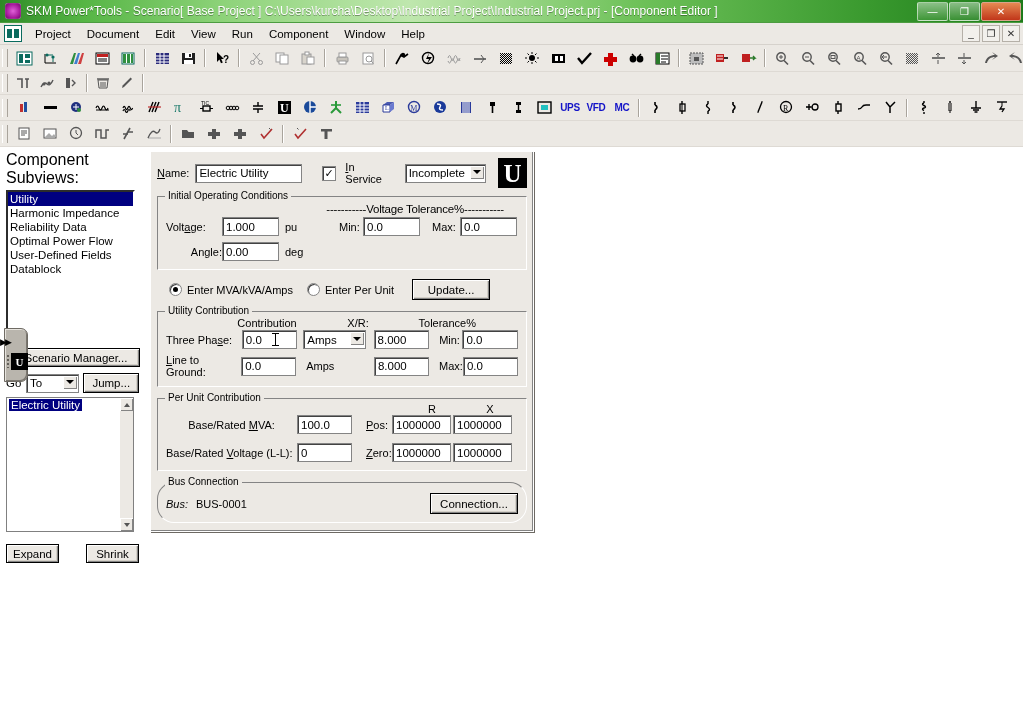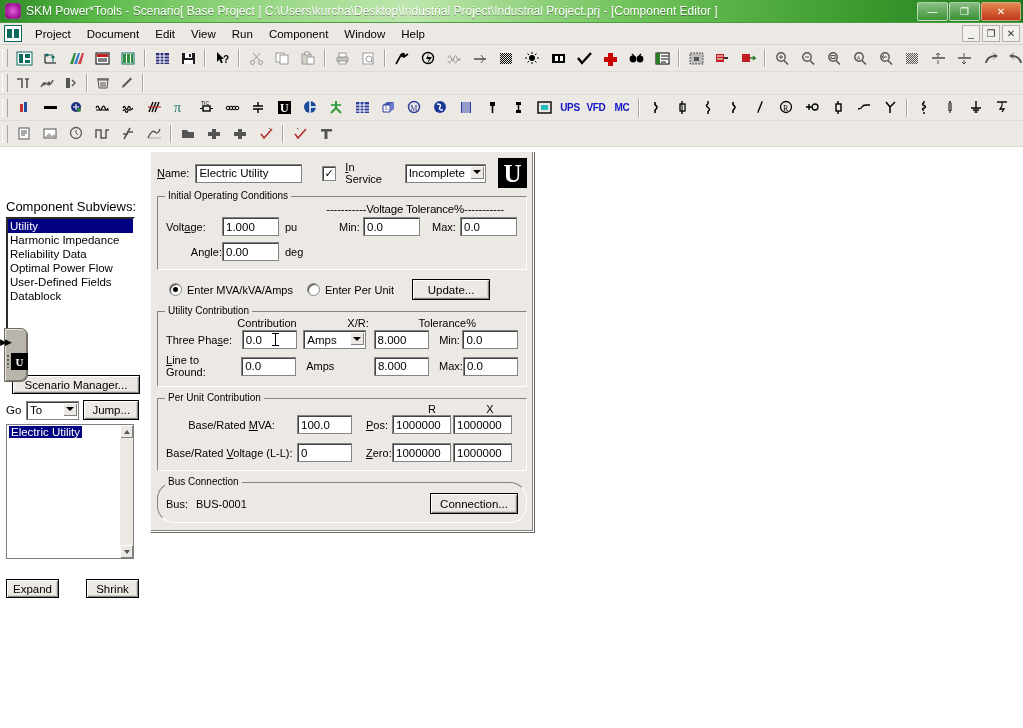--- a/index.html
+++ b/index.html
@@ -55,7 +55,7 @@
   #desk{position:absolute;left:0;top:0;right:0;bottom:0;background:#ffffff;}
   
   #leftpanel{position:absolute;left:6px;top:4px;width:133px;}
-  .lbl{font-size:13px;color:#000;margin-top:48px;}
+  .lbl{font-size:16px;color:#000;}
   #subviewlist{margin-top:3px;width:125px;height:148px;background:#fff;
     border:2px inset #b0aca4;border-top-color:#808080;border-left-color:#808080;
     border-right-color:#fff;border-bottom-color:#fff;overflow:hidden;}

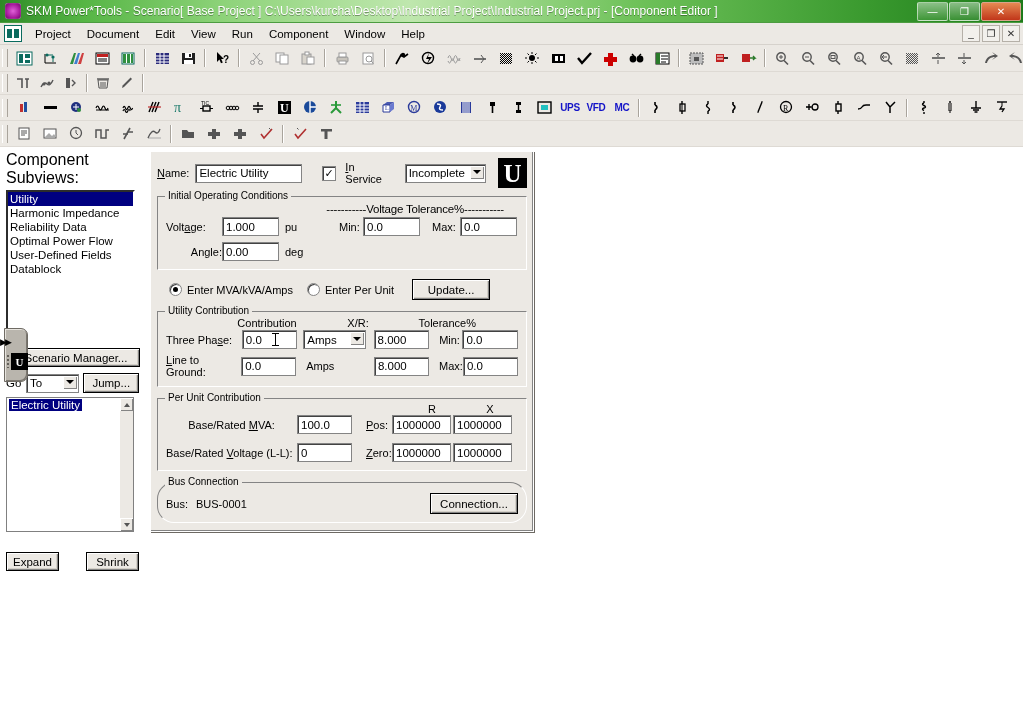--- a/index.html
+++ b/index.html
@@ -939,7 +939,7 @@
     <div class="grp" style="margin-top:11px;padding:10px 8px 8px 8px;border-radius:17px;">
       <div class="cap">Bus Connection</div>
       <div class="row">
-        <div style="width:30px;">Bus:</div>
+        <div style="width:30px;font-style:italic;">Bus:</div>
         <div>BUS-0001</div>
         <div class="w95btn" style="width:86px;height:19px;margin-left:auto;">Connection...</div>
       </div>

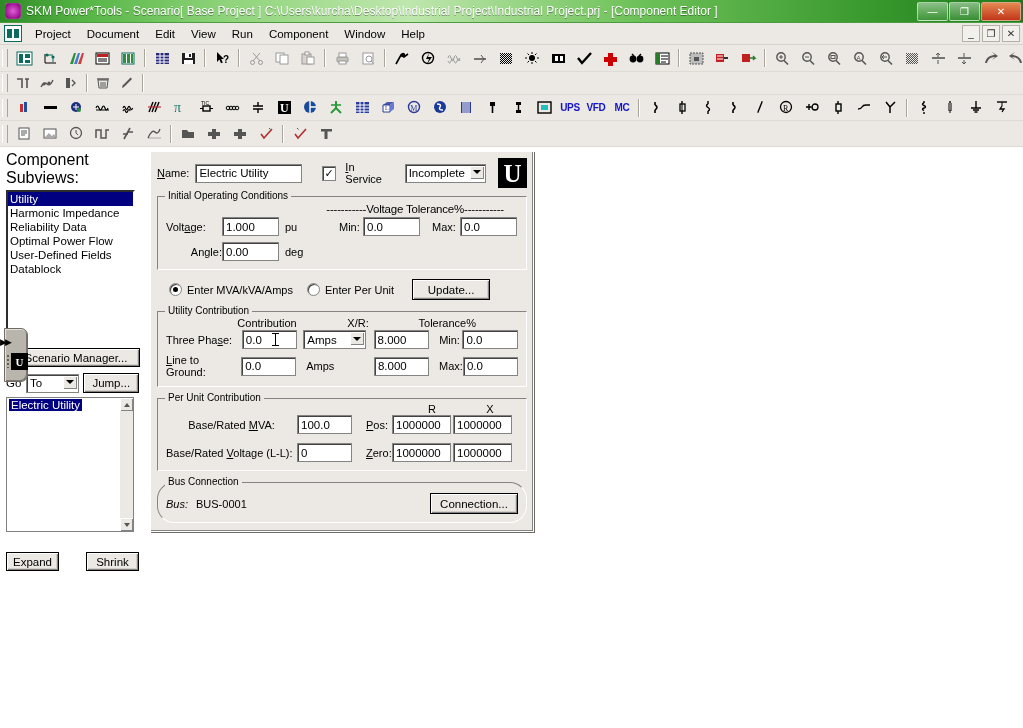--- a/index.html
+++ b/index.html
@@ -98,7 +98,7 @@
   #cl-scroll .ar.dn{position:absolute;bottom:0;}
   #cl-scroll .ar i{border-left:3px solid transparent;border-right:3px solid transparent;border-bottom:4px solid #555;}
   #cl-scroll .ar.dn i{border-bottom:none;border-top:4px solid #555;}
-  #expandrow{margin-top:20px;display:flex;gap:27px;}
+  #expandrow{margin-top:12px;display:flex;gap:27px;}
   #expandrow .w95btn{width:63px;height:17px;}
   
   #dockhandle{position:absolute;left:0;top:181px;width:26px;height:52px;z-index:40;}

